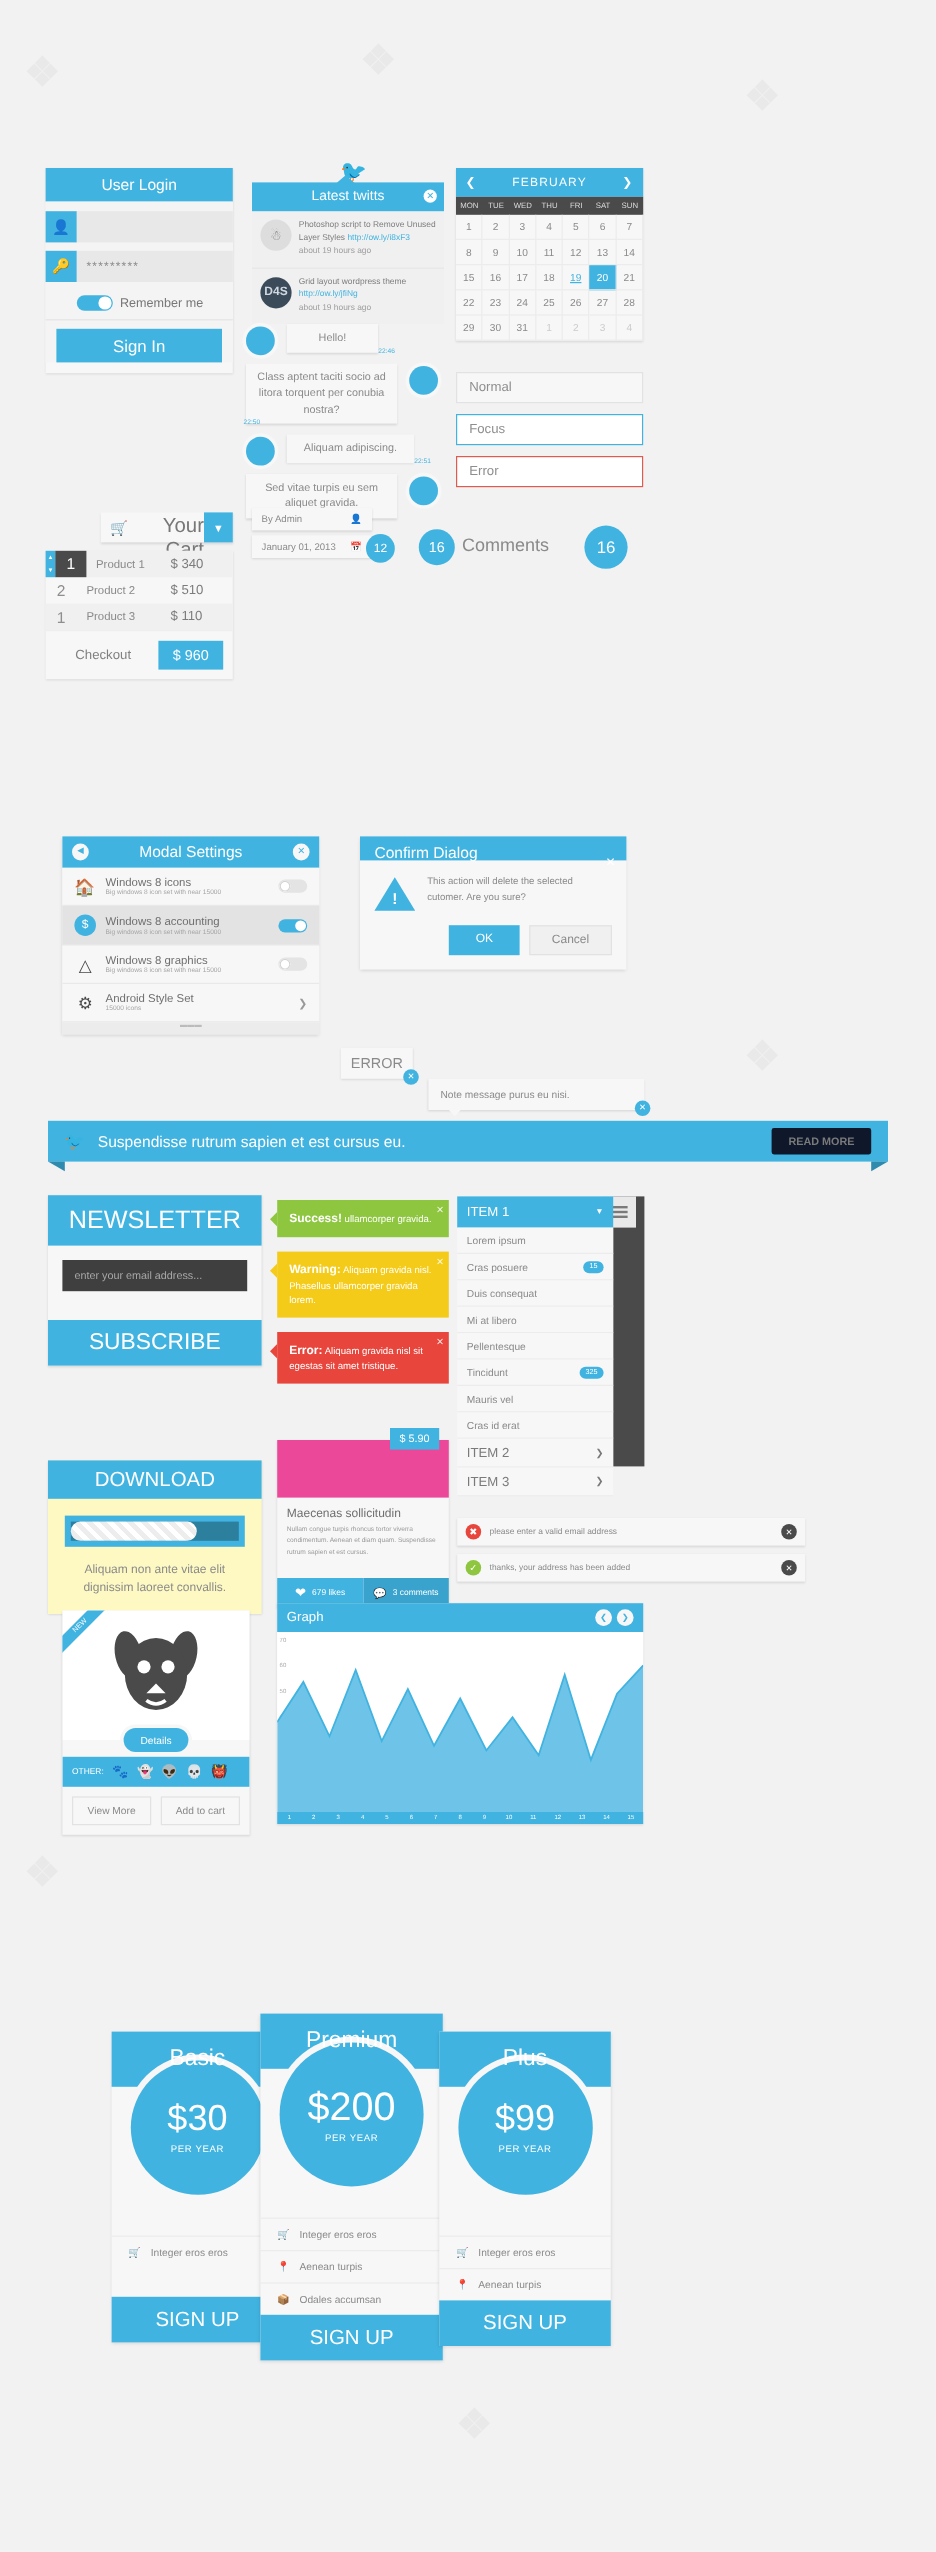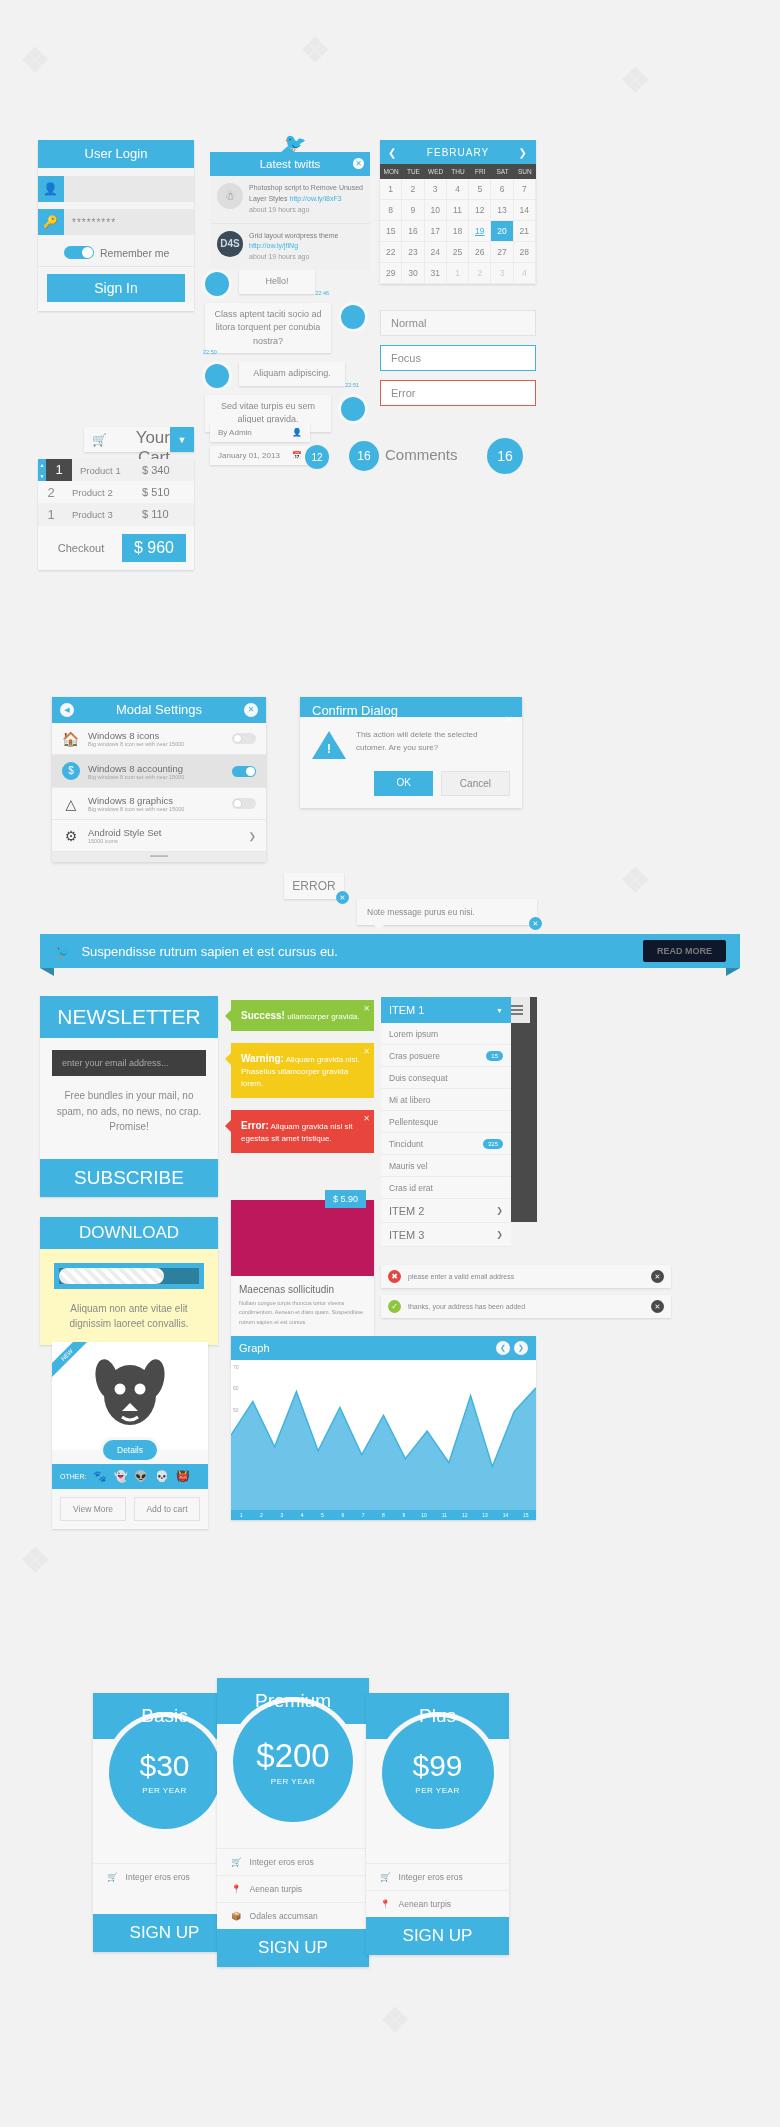--- a/index.html
+++ b/index.html
@@ -46,7 +46,7 @@
   .spin { position:absolute; left:0; width:8px; height:22px; background:#41b3e0; color:#fff; font-size:5px; display:flex; flex-direction:column; align-items:center; justify-content:space-around;}
   .cart-foot { display:flex; align-items:center; padding:8px; gap:6px; border-top:1px solid #eee;}
   .cart-foot .co { flex:1; text-align:center; font-size:11px; color:#808080;}
-  .cart-foot .tot { background:#41b3e0; color:#fff; font-size:16px; padding:5px 12px; }
+  .cart-foot .tot { background:#41b3e0; color:#fff; font-size:12px; padding:5px 12px; }
 
   
   #twitter { left:210px; top:152px; width:160px; }

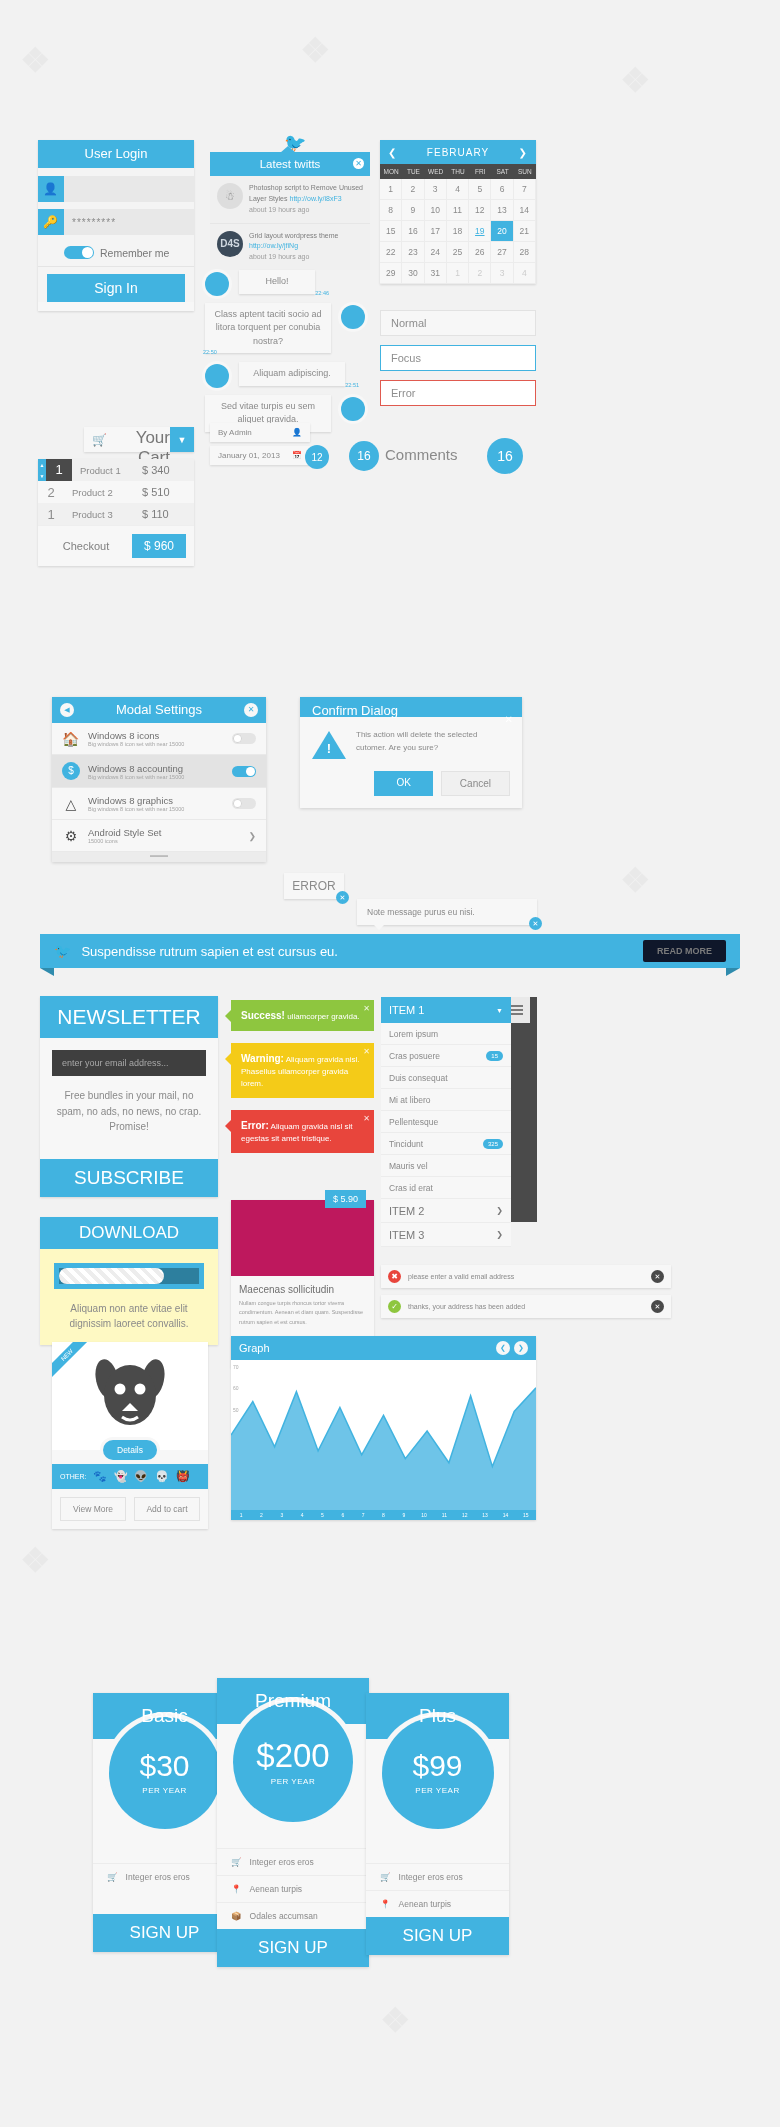--- a/index.html
+++ b/index.html
@@ -489,7 +489,6 @@
     <div class="hdr">NEWSLETTER</div>
     <div class="nbody">
       <div class="nmail">enter your email address...</div>
-      <div class="ntxt">Free bundles in your mail, no spam, no ads, no news, no crap. Promise!</div>
     </div>
     <div class="nsub">SUBSCRIBE</div>
   </div>

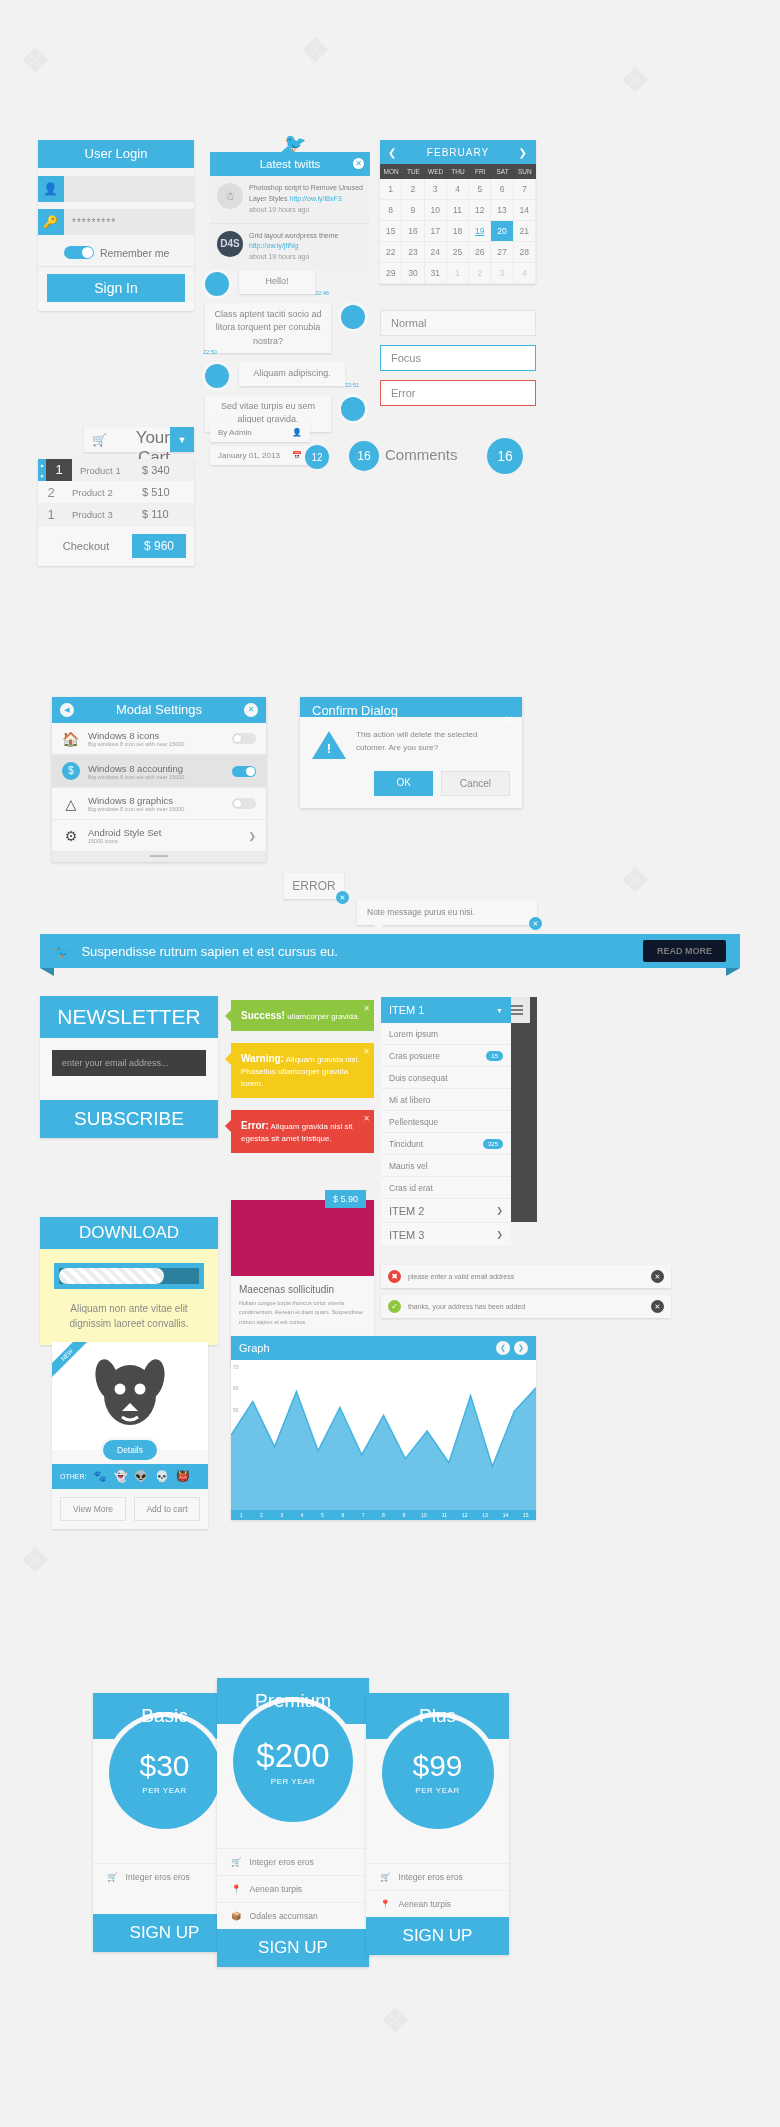--- a/index.html
+++ b/index.html
@@ -179,7 +179,7 @@
 
   
   #post { left:231px; top:1200px; width:143px; background:#f7f7f7; box-shadow:0 1px 2px rgba(0,0,0,.12);}
-  .post-img { height:76px; background:#be185d; position:relative;}
+  .post-img { height:48px; background:#ec4899; position:relative;}
   .price-tag { position:absolute; right:8px; top:-10px; background:#41b3e0; color:#fff; font-size:9px; padding:4px 8px;}
   .post-body { padding:8px;}
   .post-h { font-size:10px; color:#6f6f6f; margin-bottom:4px;}

